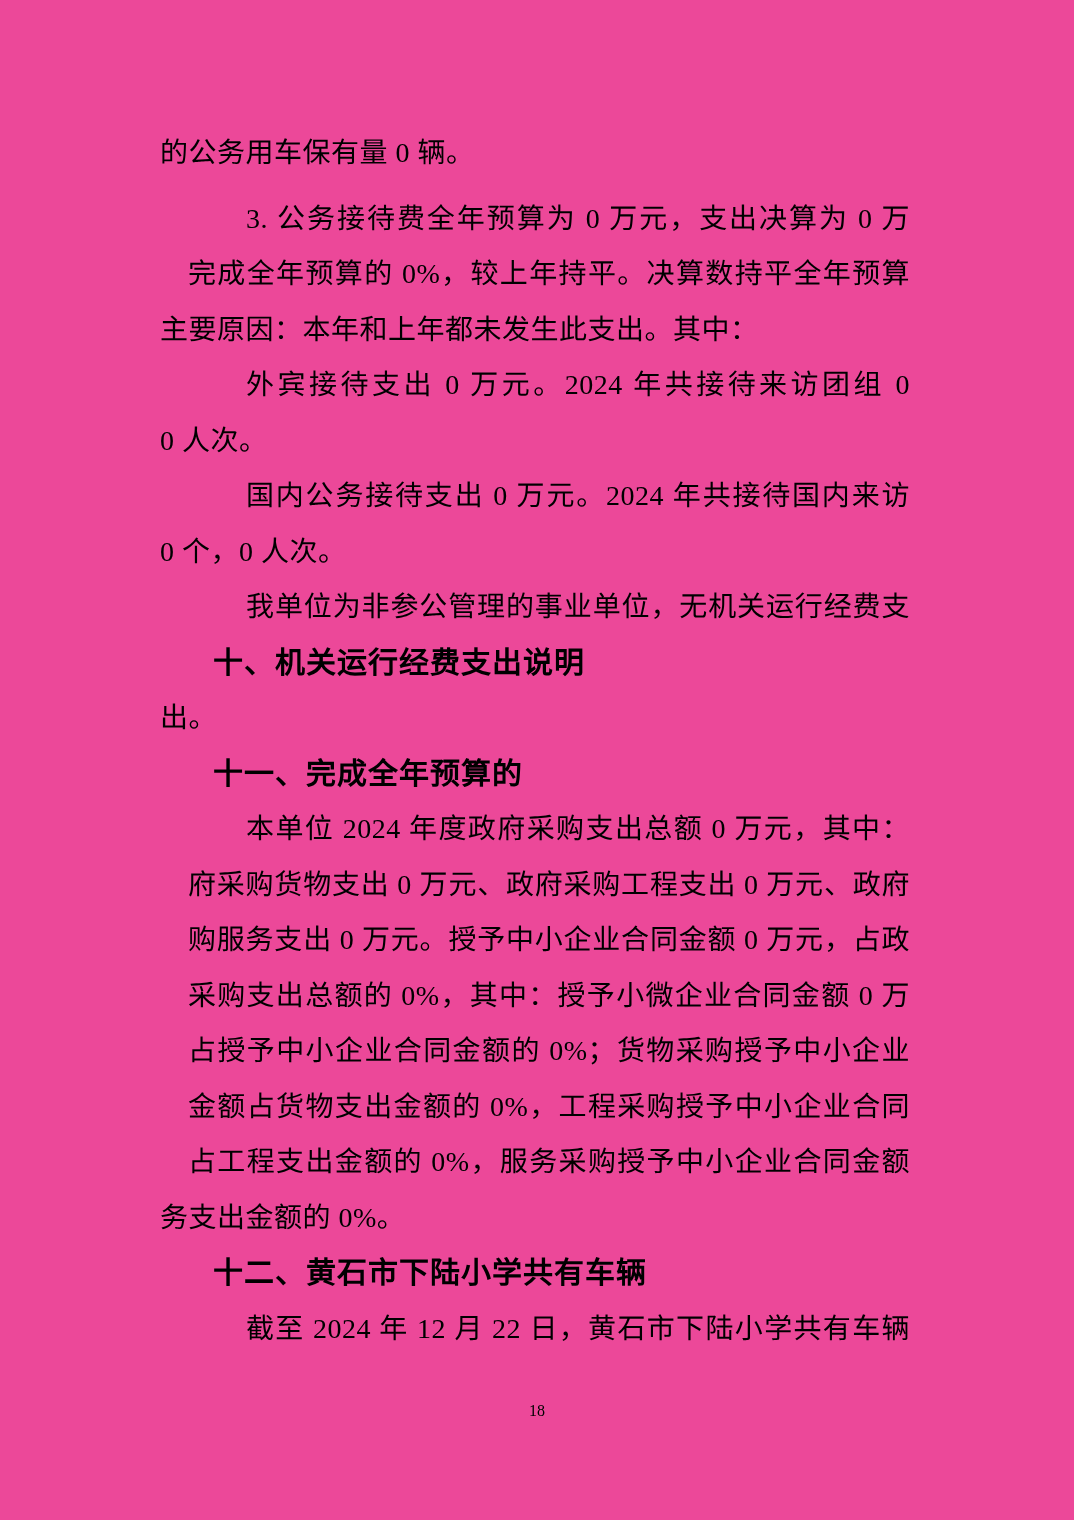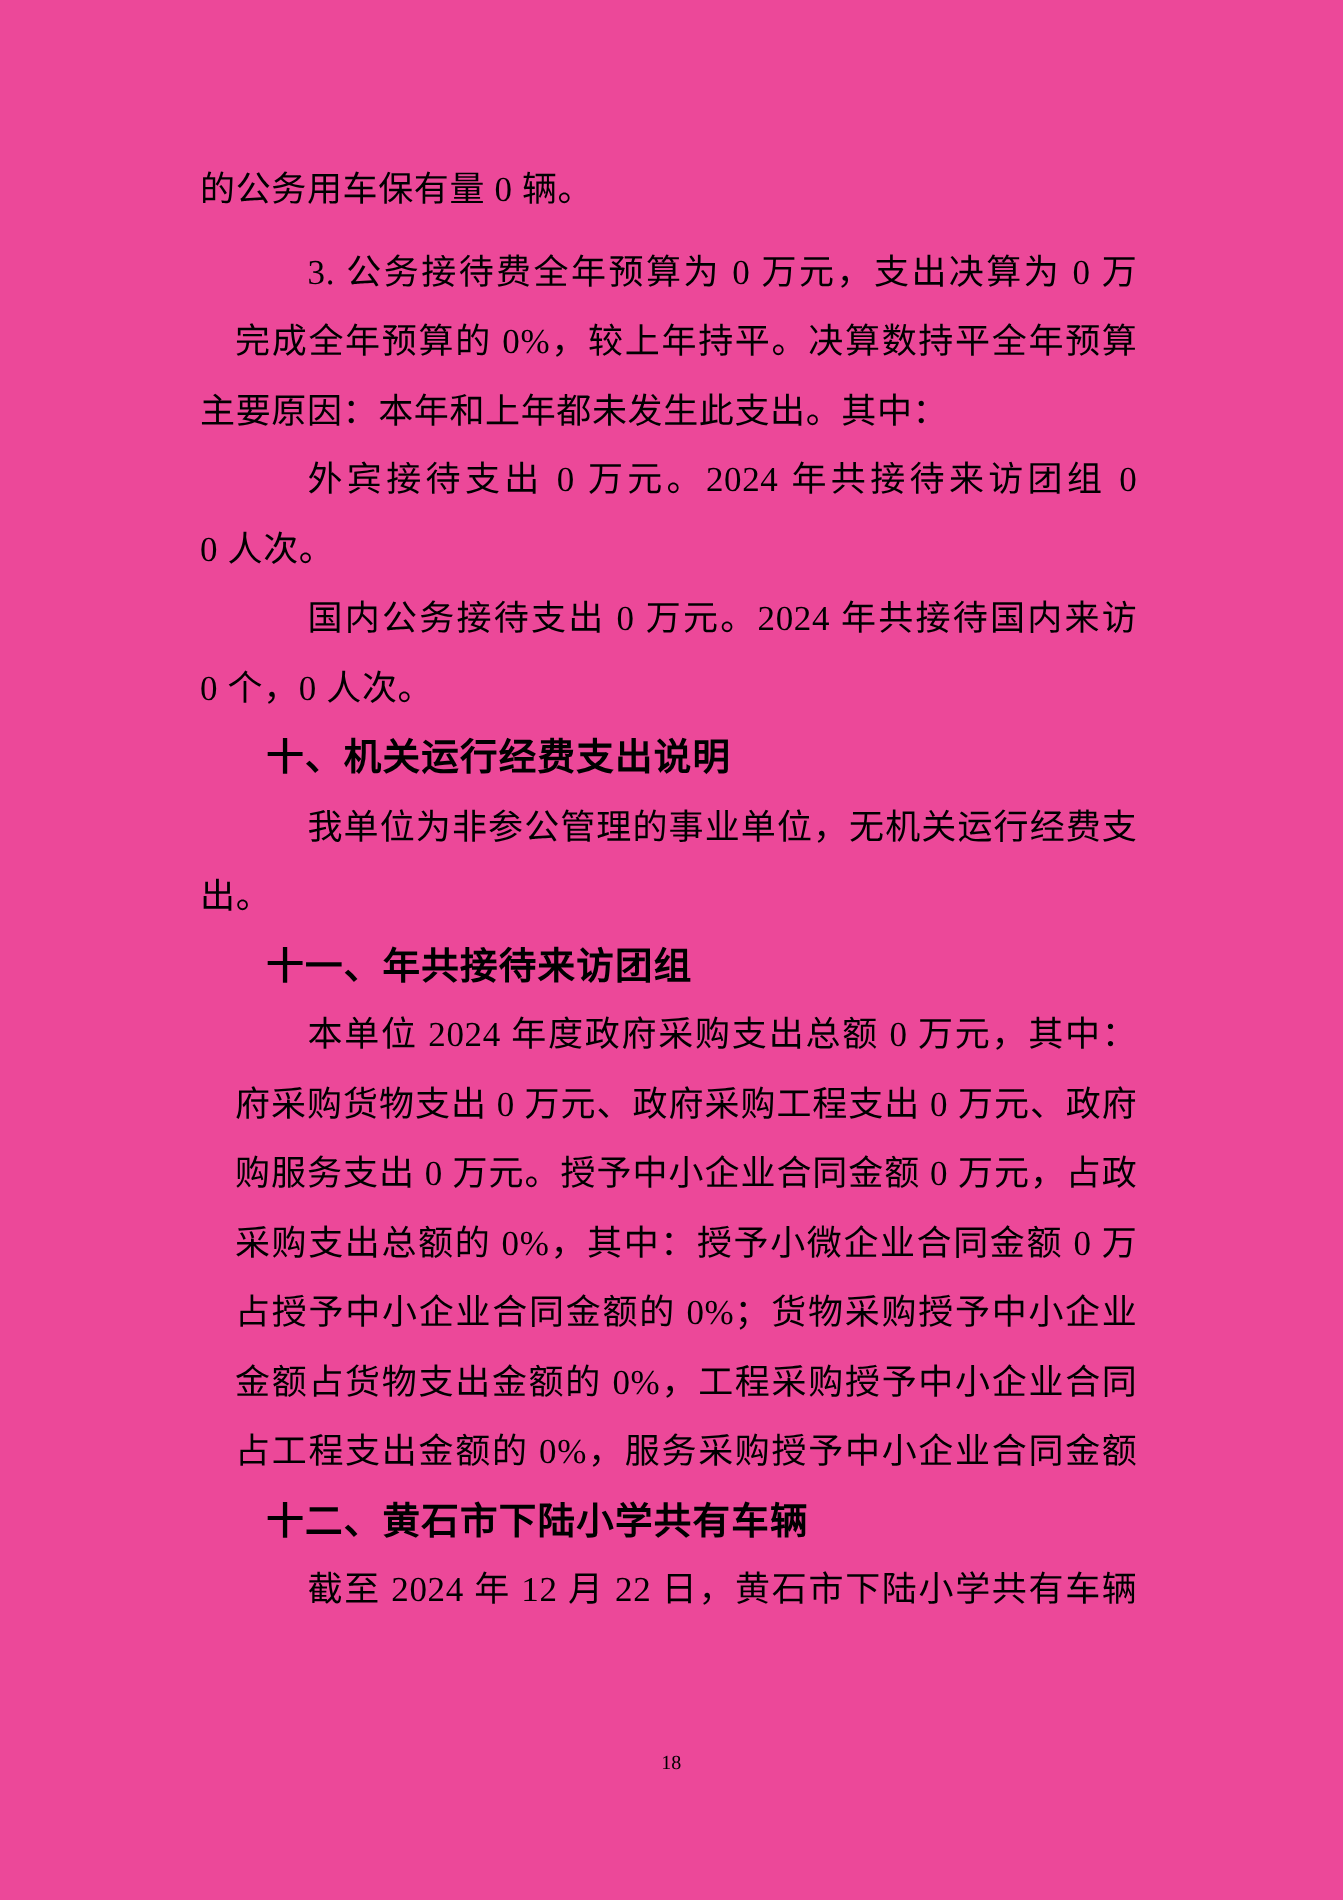--- a/index.html
+++ b/index.html
@@ -72,8 +72,8 @@
     <div class="line">0 人次。</div>
     <div class="line indent fill">国内公务接待支出 0 万元。2024 年共接待国内来访团组</div>
     <div class="line">0 个，0 人次。</div>
+    <div class="line indent fill">我单位为非参公管理的事业单位，无机关运行经费支</div>
     <div class="line heading">十、机关运行经费支出说明</div>
-    <div class="line indent fill">我单位为非参公管理的事业单位，无机关运行经费支</div>
     <div class="line">出。</div>
     <div class="line heading">十一、年共接待来访团组</div>
     <div class="line indent fill">本单位 2024 年度政府采购支出总额 0 万元，其中：政</div>

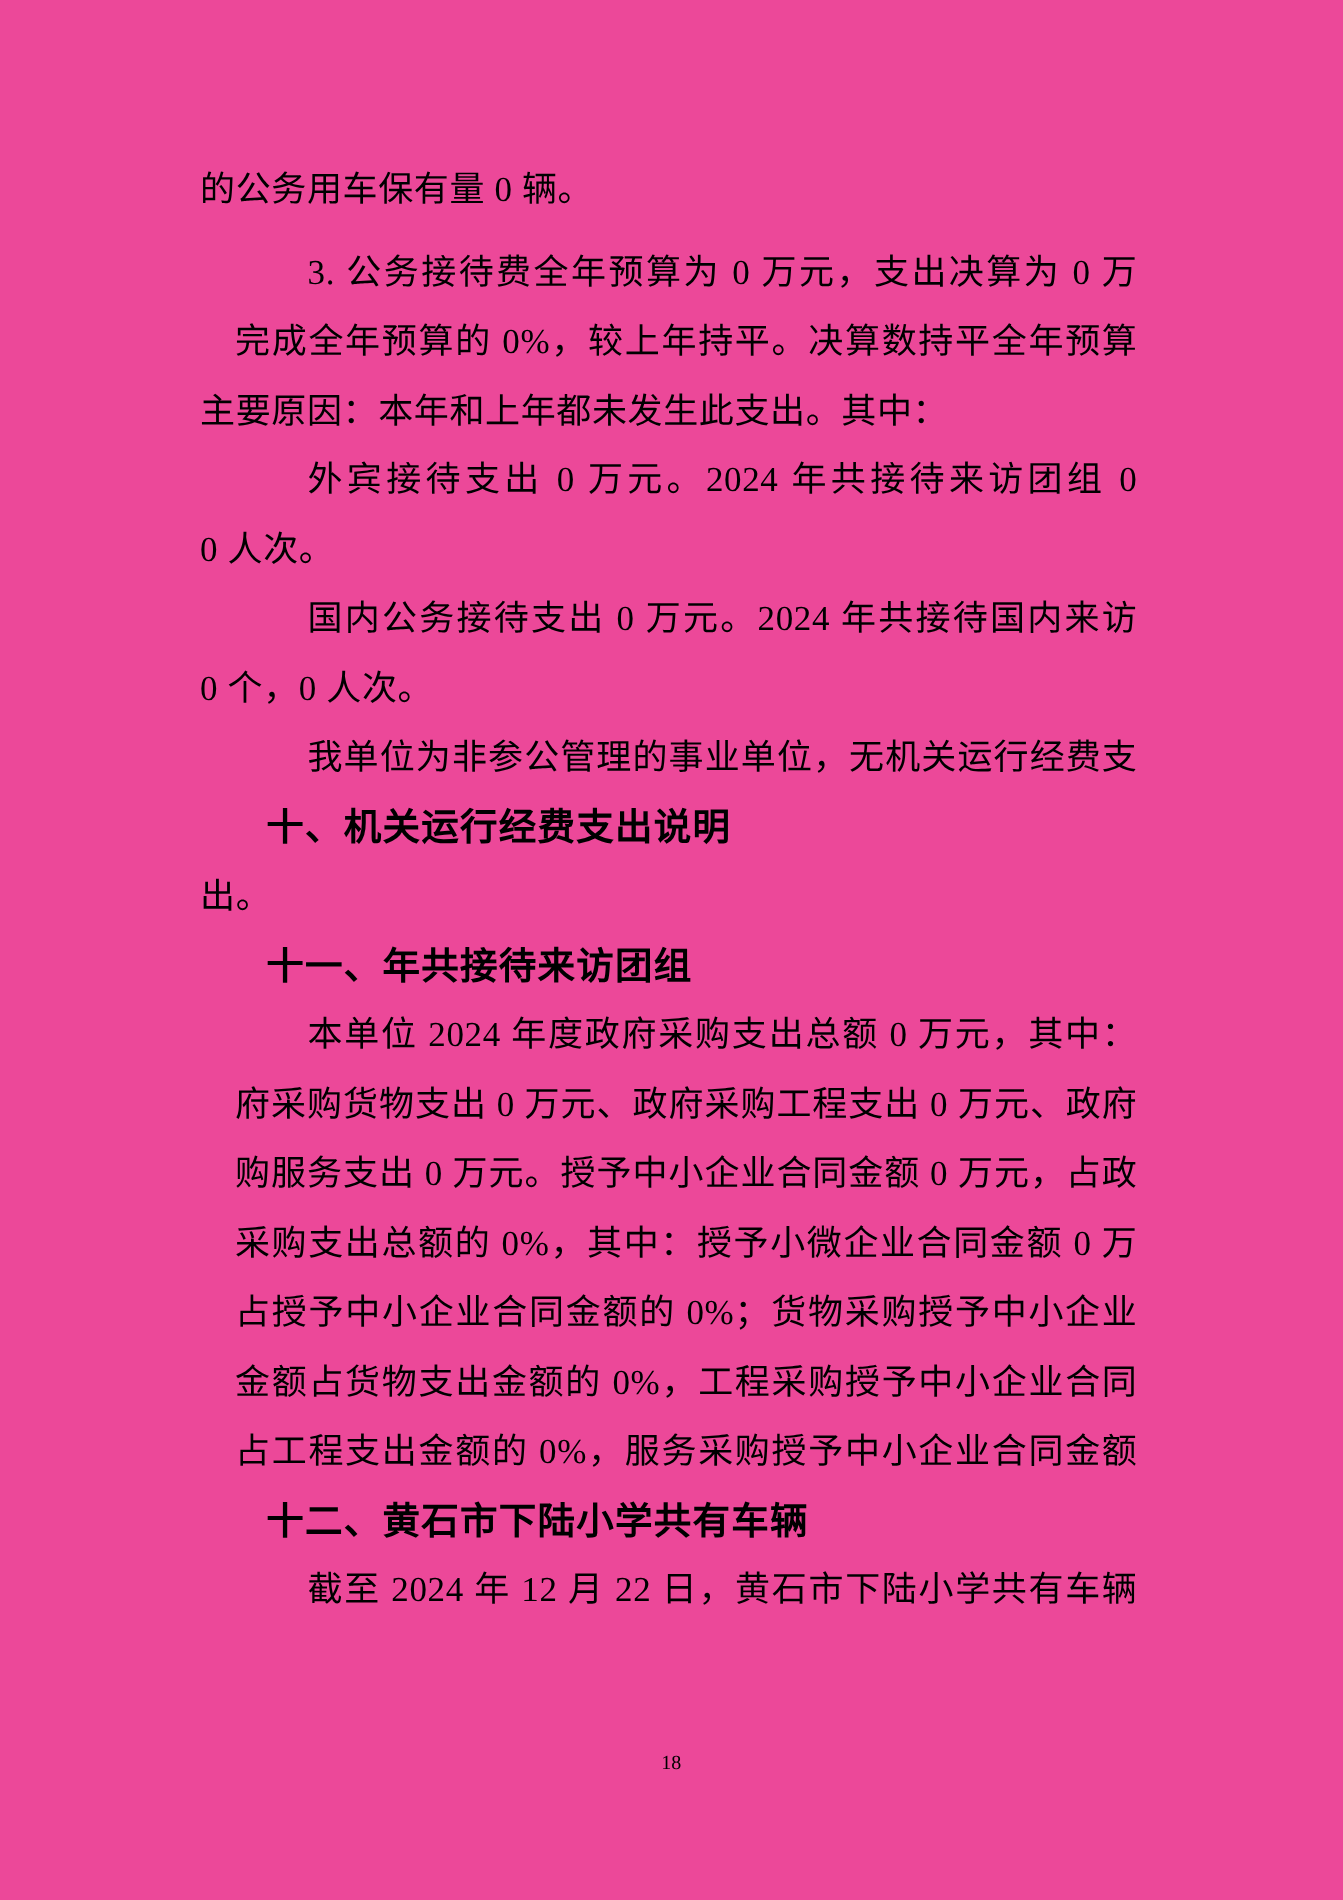--- a/index.html
+++ b/index.html
@@ -75,7 +75,7 @@
     <div class="line indent fill">我单位为非参公管理的事业单位，无机关运行经费支</div>
     <div class="line heading">十、机关运行经费支出说明</div>
     <div class="line">出。</div>
-    <div class="line heading">十一、年共接待来访团组</div>
+    <div class="line heading">十一、完成全年预算的</div>
     <div class="line indent fill">本单位 2024 年度政府采购支出总额 0 万元，其中：政</div>
     <div class="line fill">府采购货物支出 0 万元、政府采购工程支出 0 万元、政府采</div>
     <div class="line fill">购服务支出 0 万元。授予中小企业合同金额 0 万元，占政府</div>

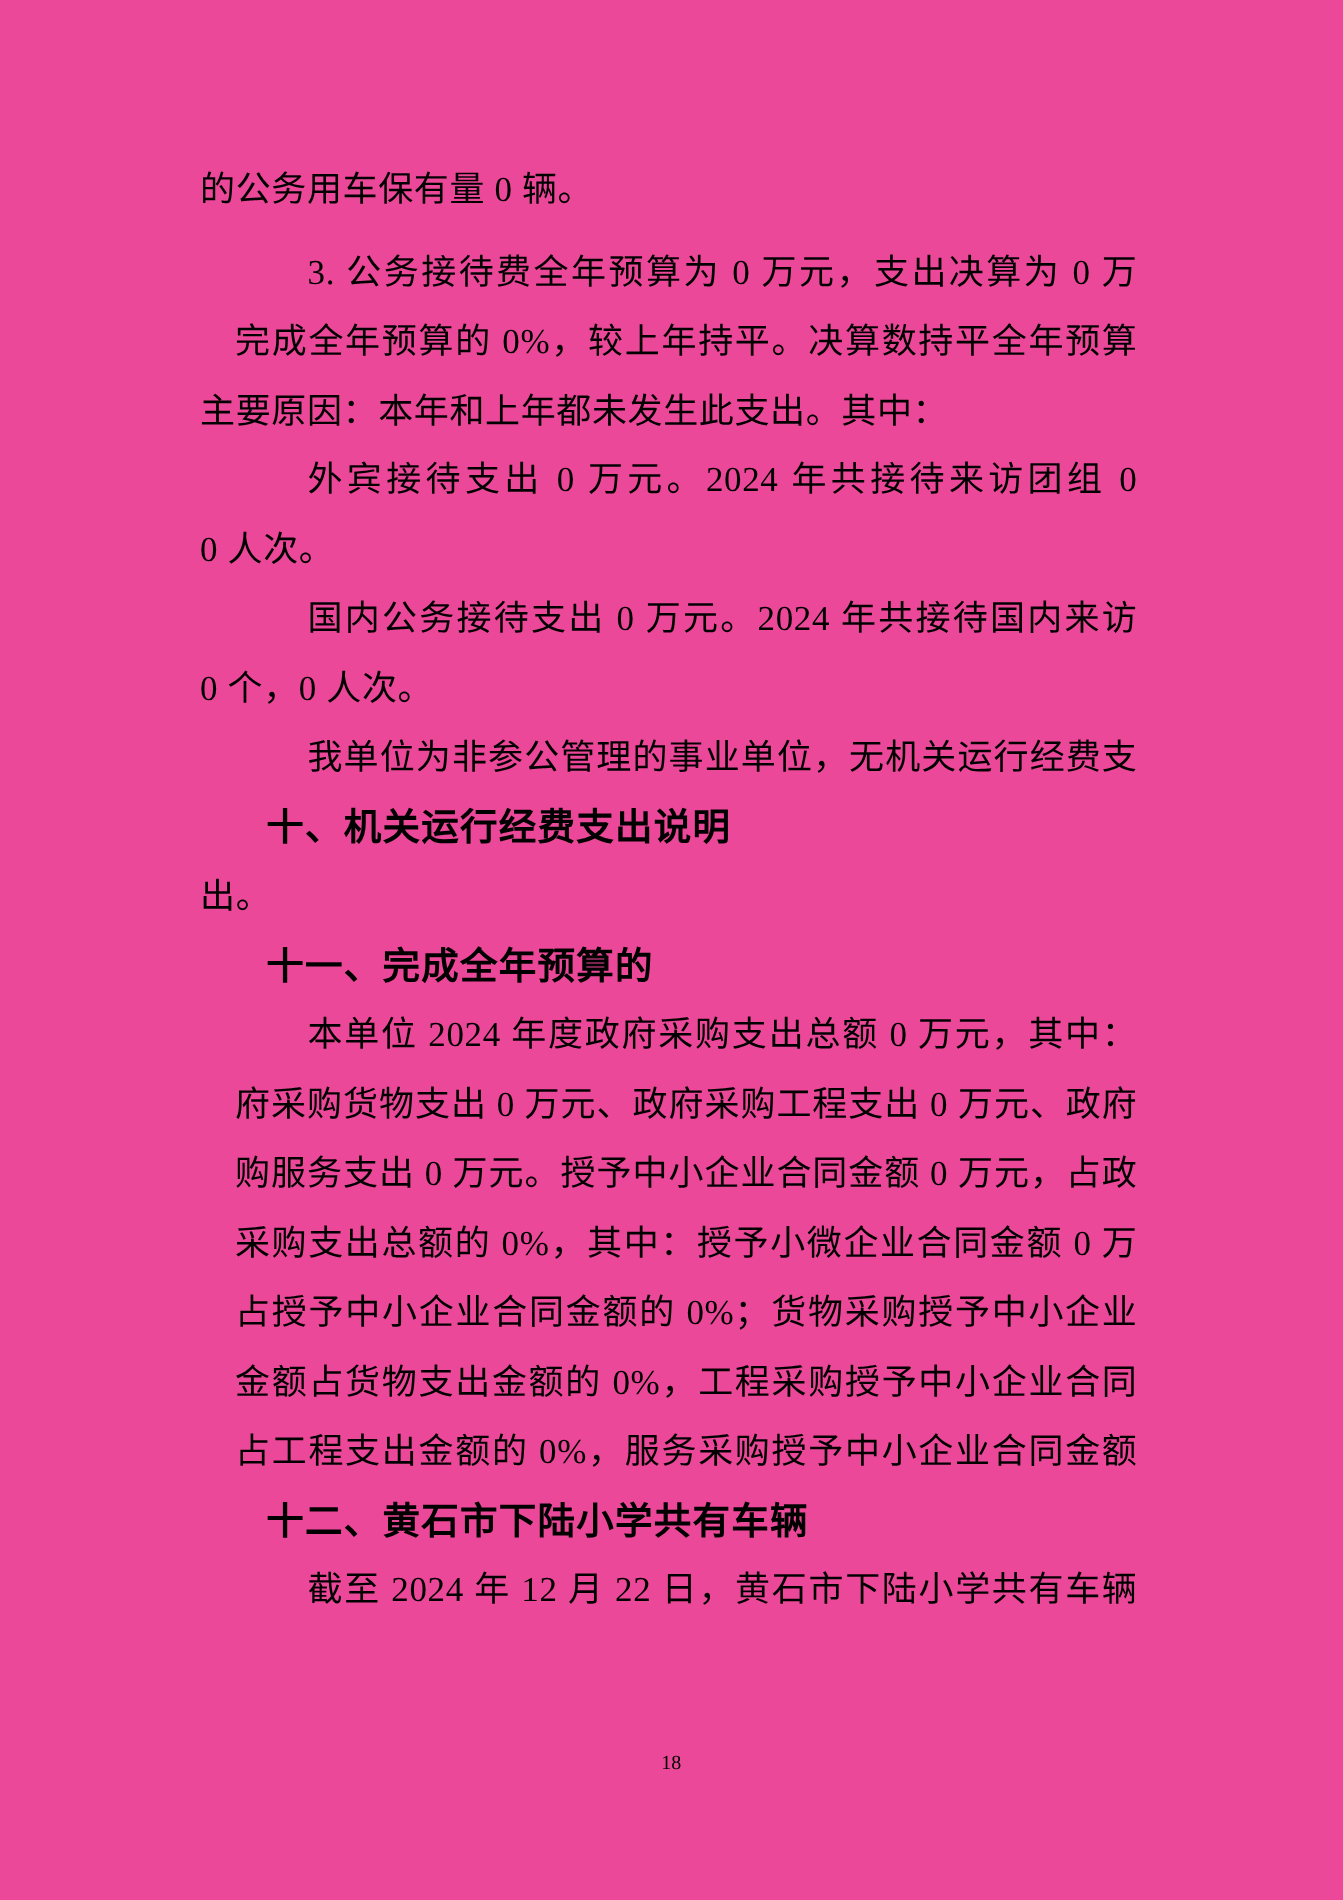--- a/index.html
+++ b/index.html
@@ -83,6 +83,7 @@
     <div class="line fill">占授予中小企业合同金额的 0%；货物采购授予中小企业合同</div>
     <div class="line fill">金额占货物支出金额的 0%，工程采购授予中小企业合同金额</div>
     <div class="line fill">占工程支出金额的 0%，服务采购授予中小企业合同金额占服</div>
+    <div class="line">务支出金额的 0%。</div>
     <div class="line heading">十二、黄石市下陆小学共有车辆</div>
     <div class="line indent fill">截至 2024 年 12 月 22 日，黄石市下陆小学共有车辆 0</div>
   </div>

